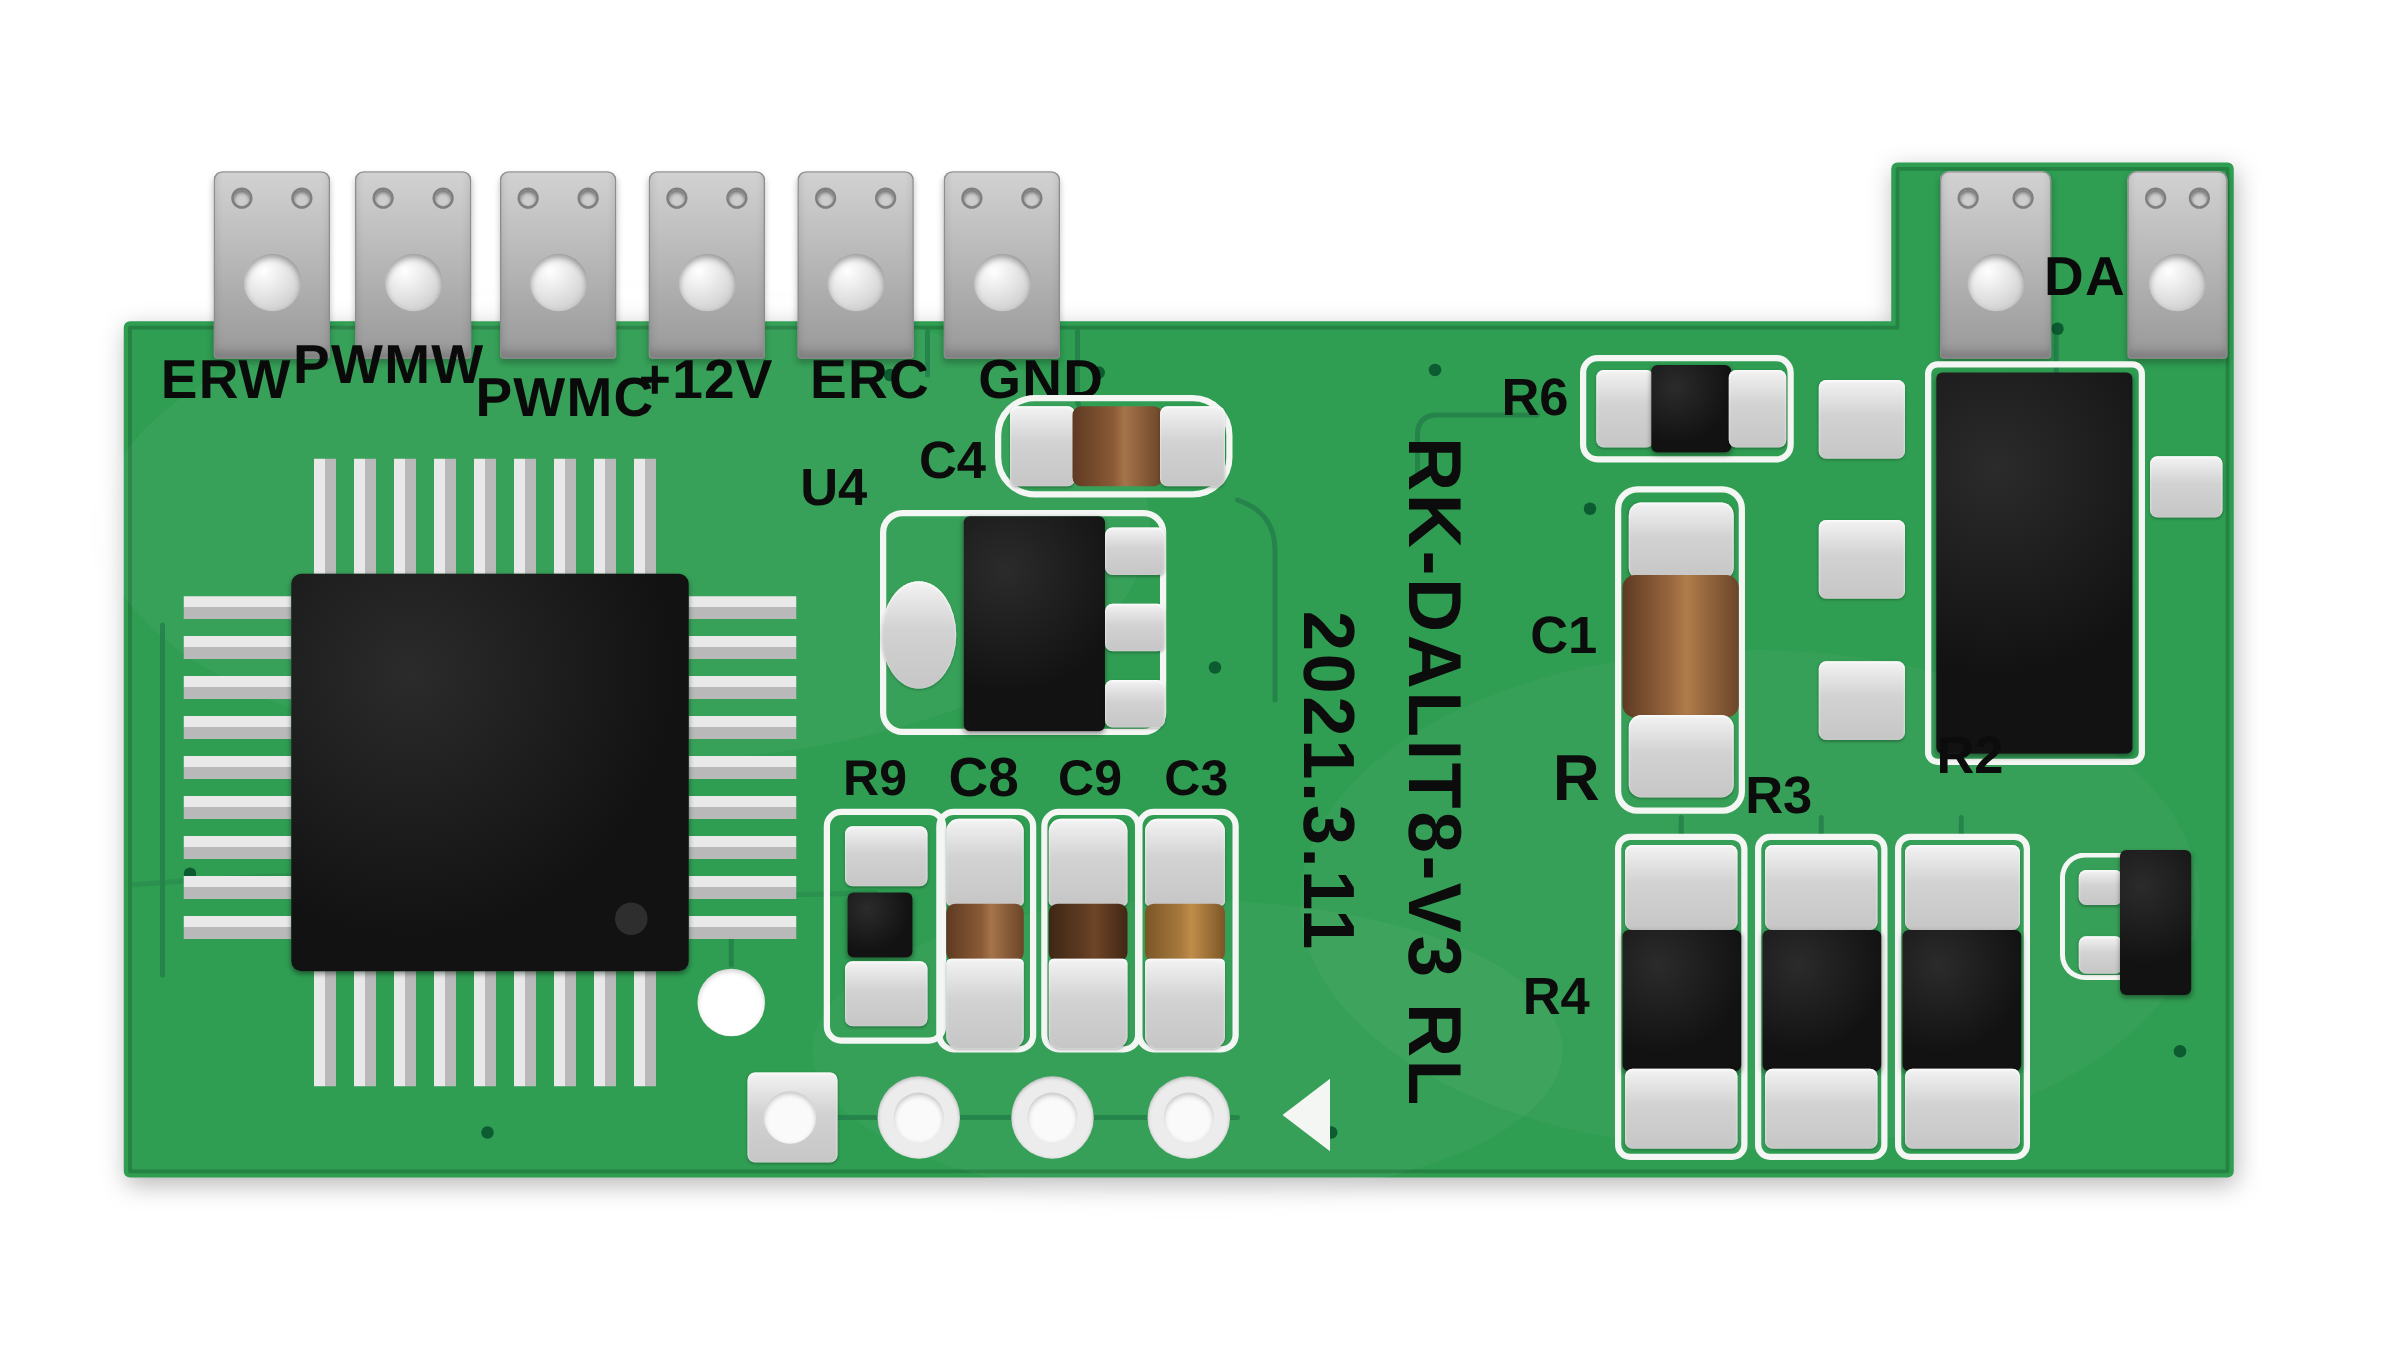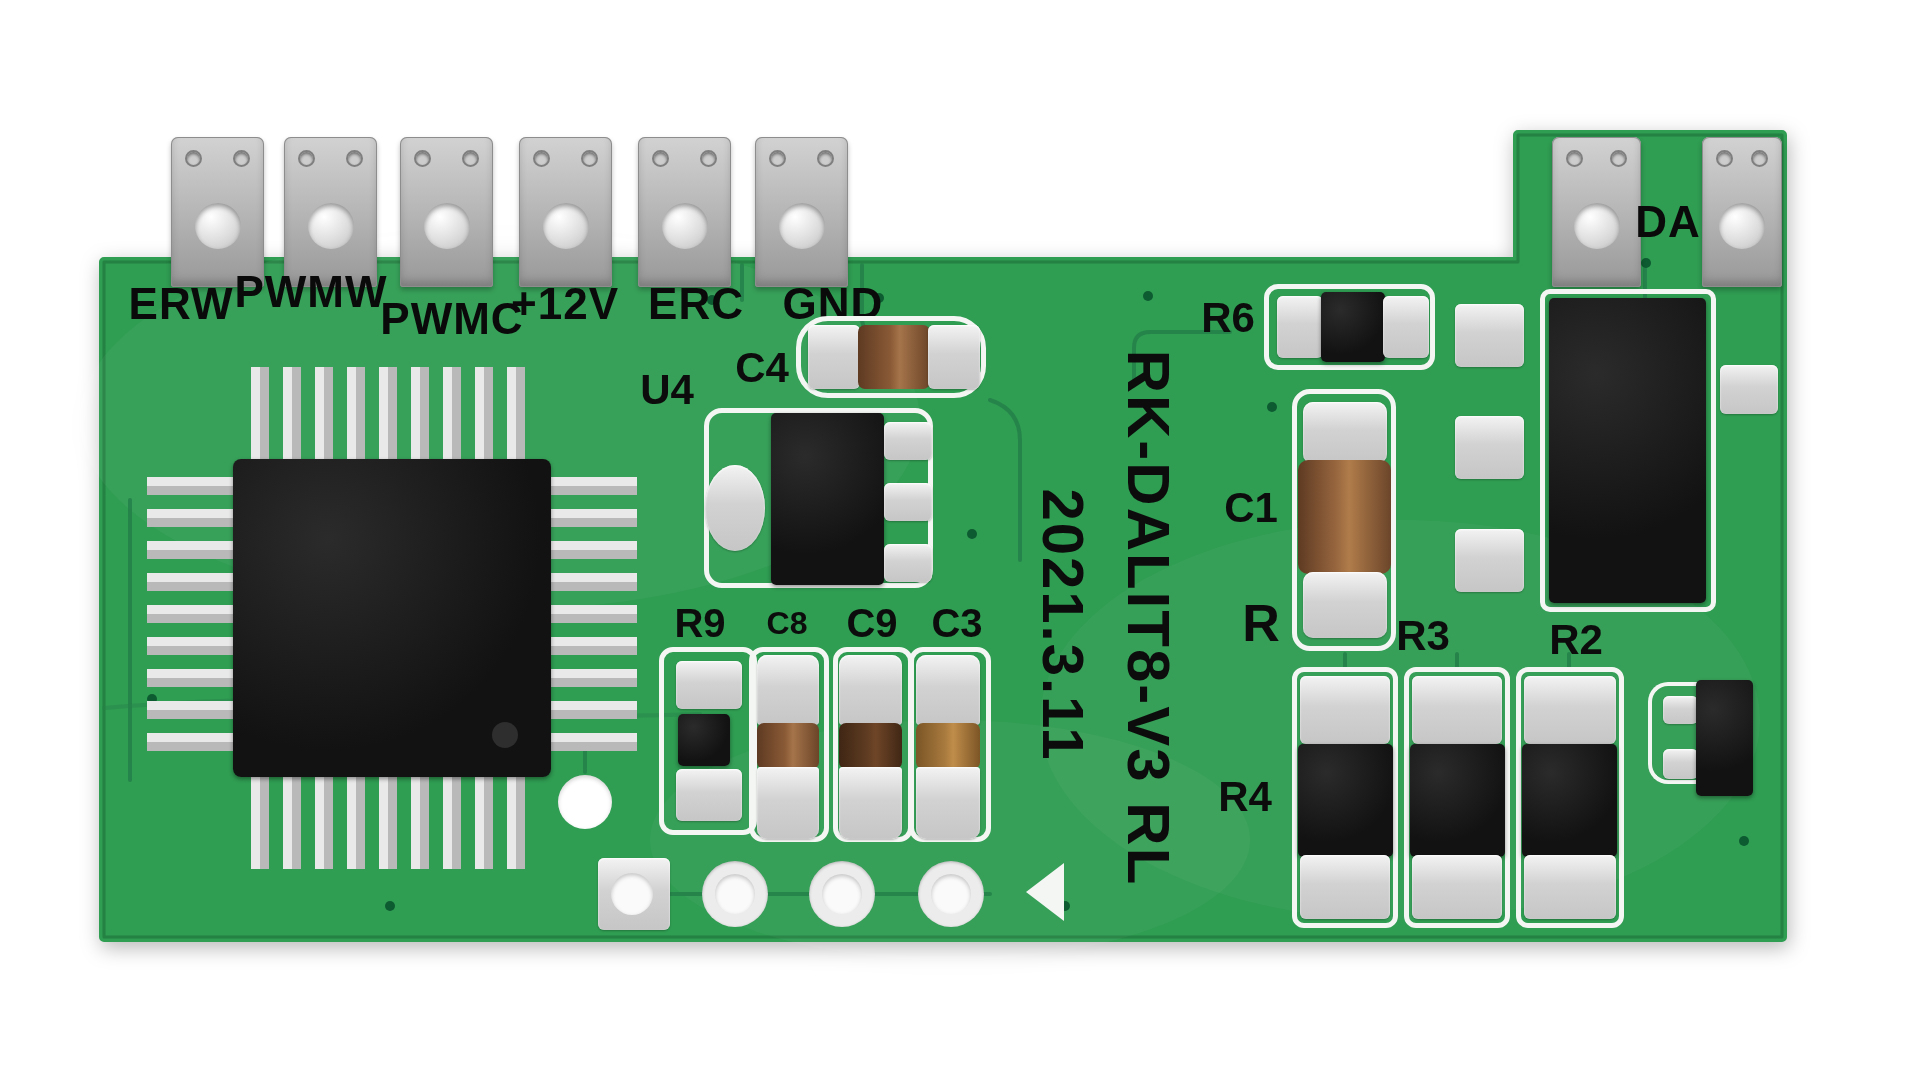--- a/index.html
+++ b/index.html
@@ -172,7 +172,7 @@
   <div class="ref-label" style="left:762px;top:346px">C4</div>
 
   <div class="ref-label" style="left:700px;top:601px;font-size:40px">R9</div>
-  <div class="ref-label" style="left:787px;top:601px;font-size:32px">C8</div>
+  <div class="ref-label" style="left:787px;top:601px;font-size:44px">C8</div>
   <div class="ref-label" style="left:872px;top:601px;font-size:40px">C9</div>
   <div class="ref-label" style="left:957px;top:601px;font-size:40px">C3</div>
 

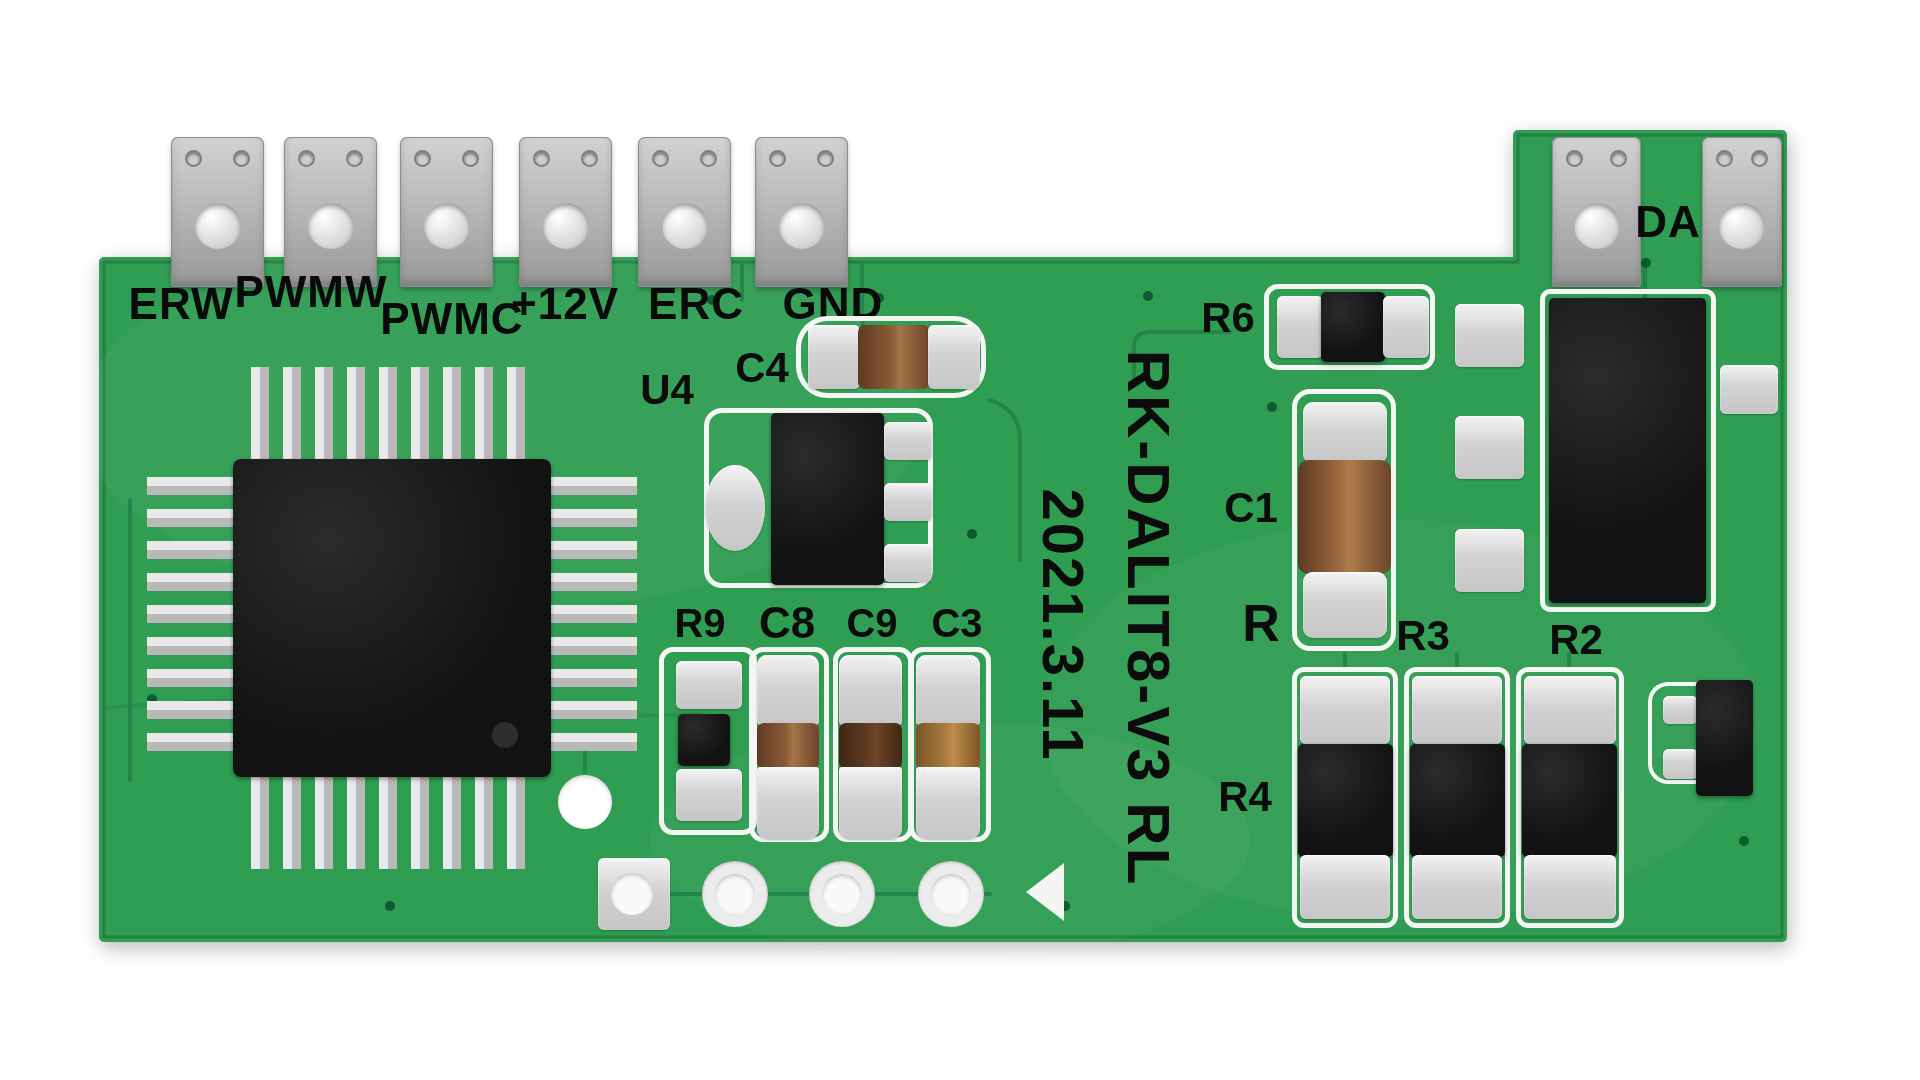--- a/index.html
+++ b/index.html
@@ -230,7 +230,7 @@
 
   <div class="ref-label" style="left:1261px;top:601px;font-size:52px">R</div>
   <div class="ref-label" style="left:1423px;top:614px">R3</div>
-  <div class="ref-label" style="left:1576px;top:618px">R2</div>
+  <div class="ref-label" style="left:1576px;top:582px">R2</div>
   <div class="ref-label" style="left:1245px;top:775px">R4</div>
 
   <div class="silk" style="left:1292px;top:667px;width:106px;height:261px;border-radius:12px"></div>

